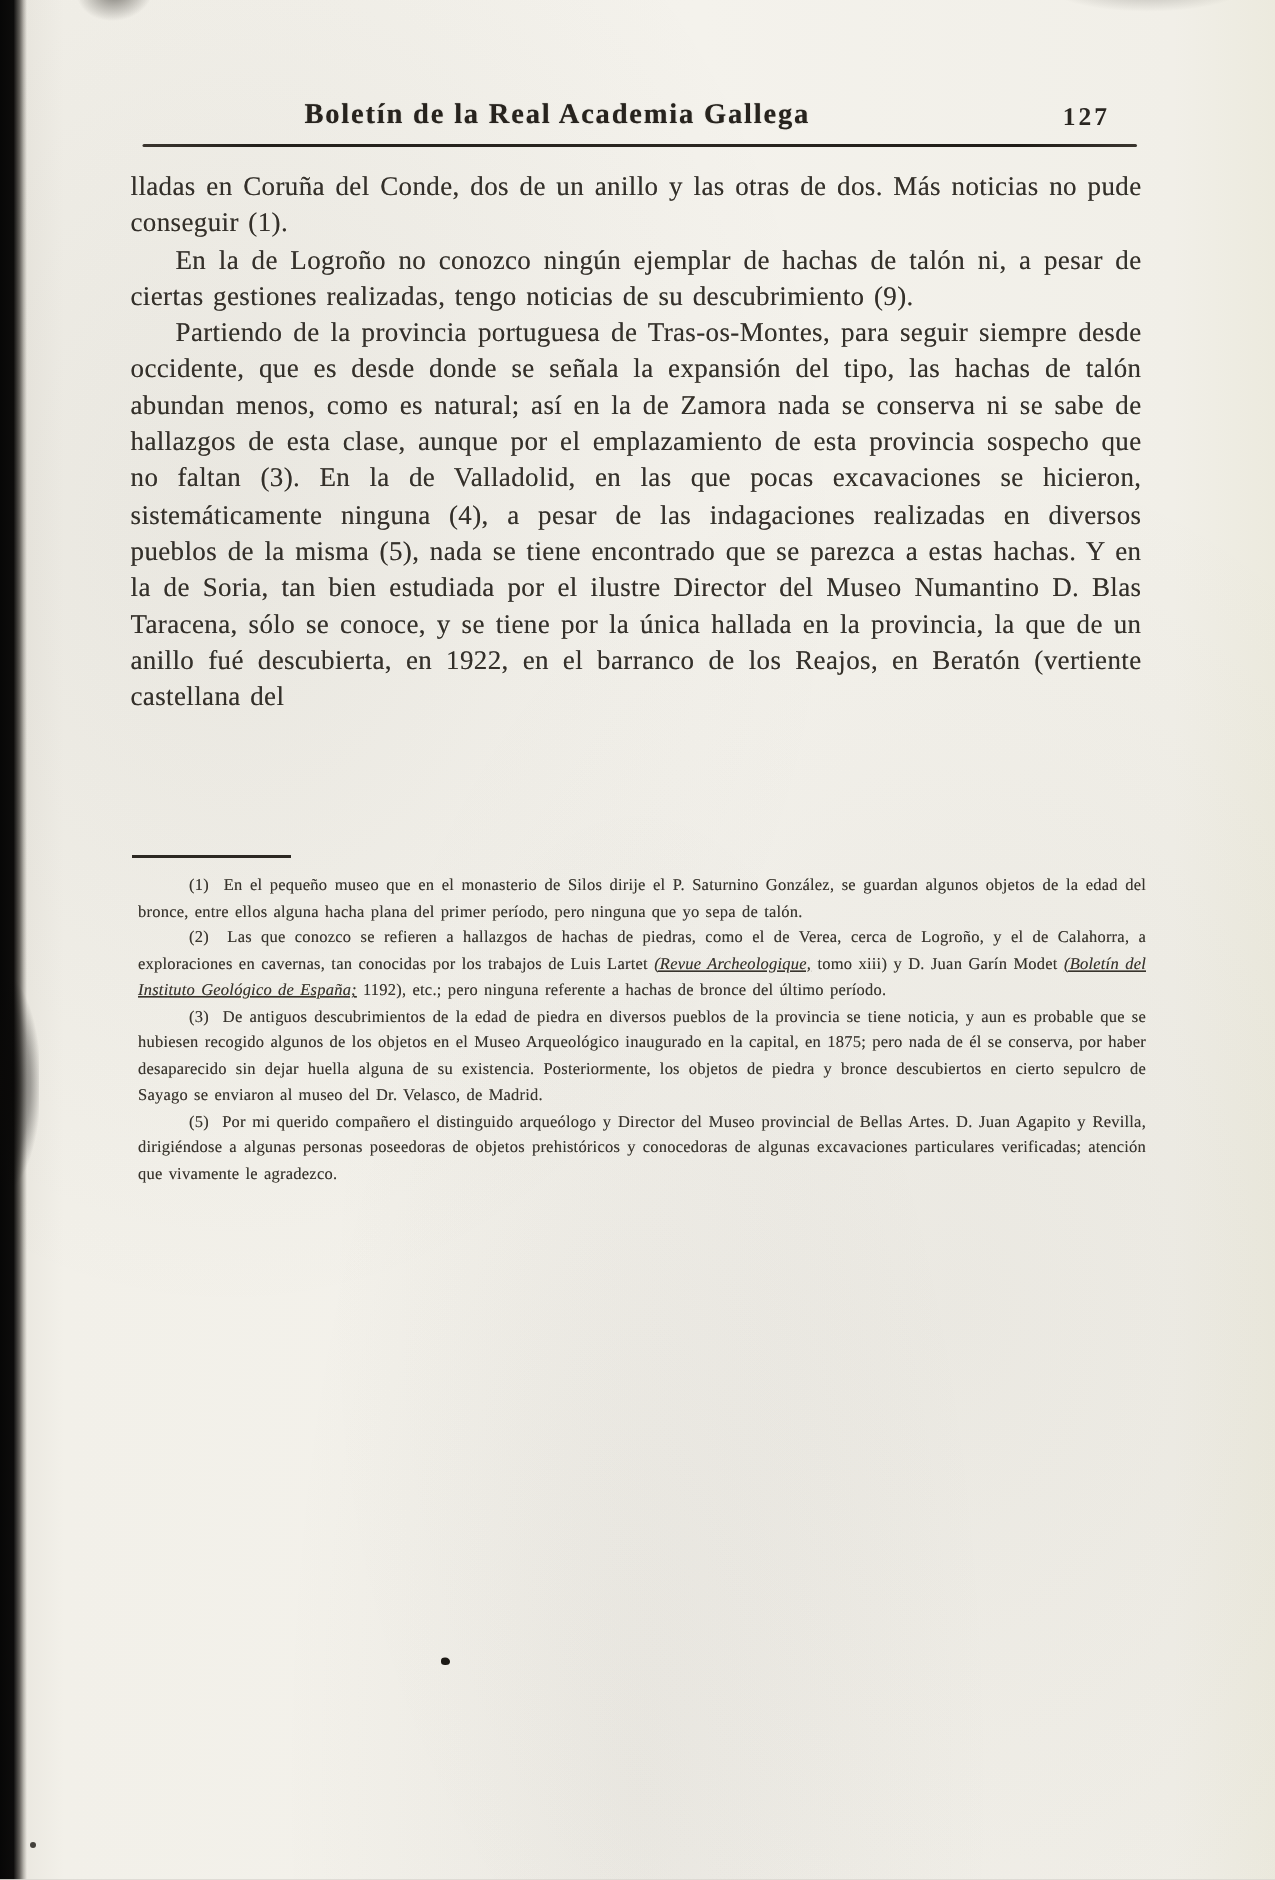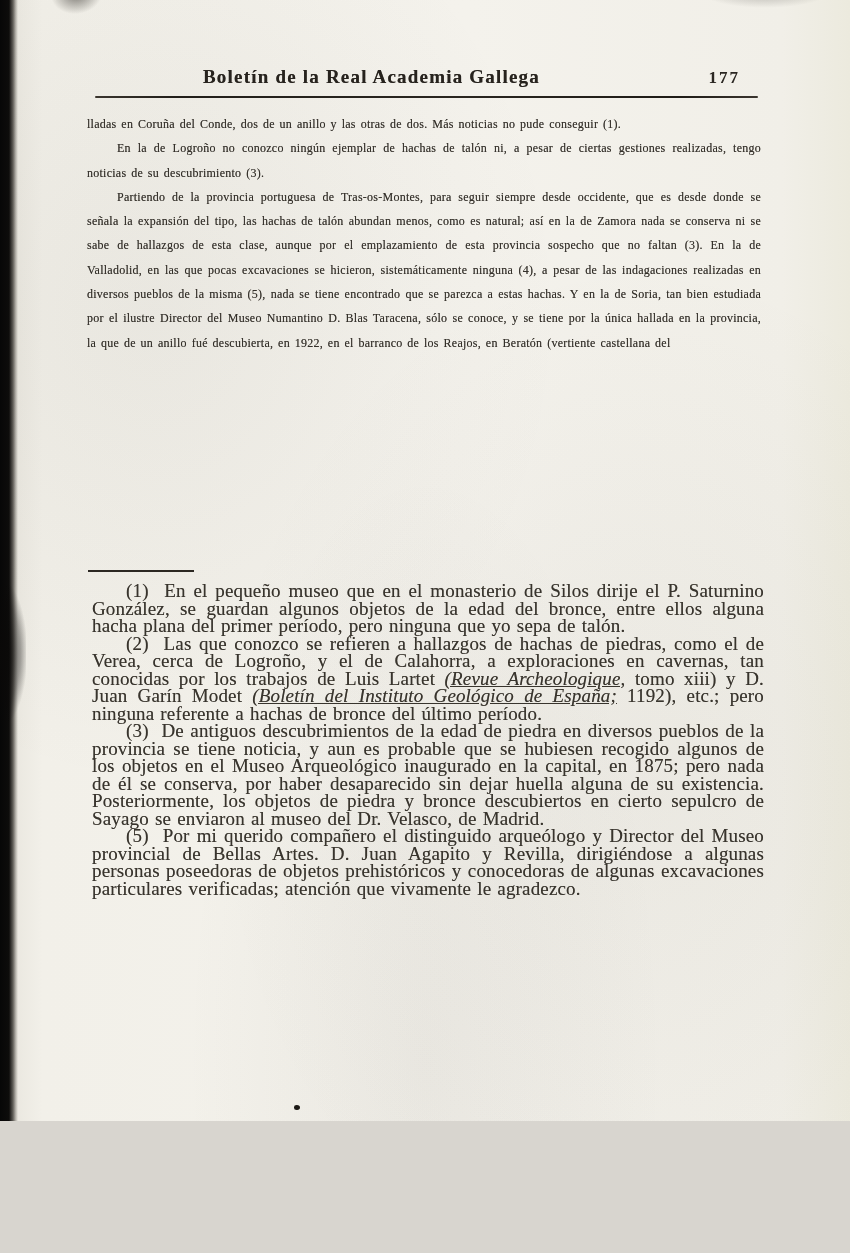--- a/index.html
+++ b/index.html
@@ -11,7 +11,7 @@
   .scan {
     position: relative;
     width: 850px;
-    height: 1121px;
+    height: 1253px;
     overflow: hidden;
     background:
       radial-gradient(ellipse at 18% 28%, rgba(60,55,45,0.05), transparent 42%),

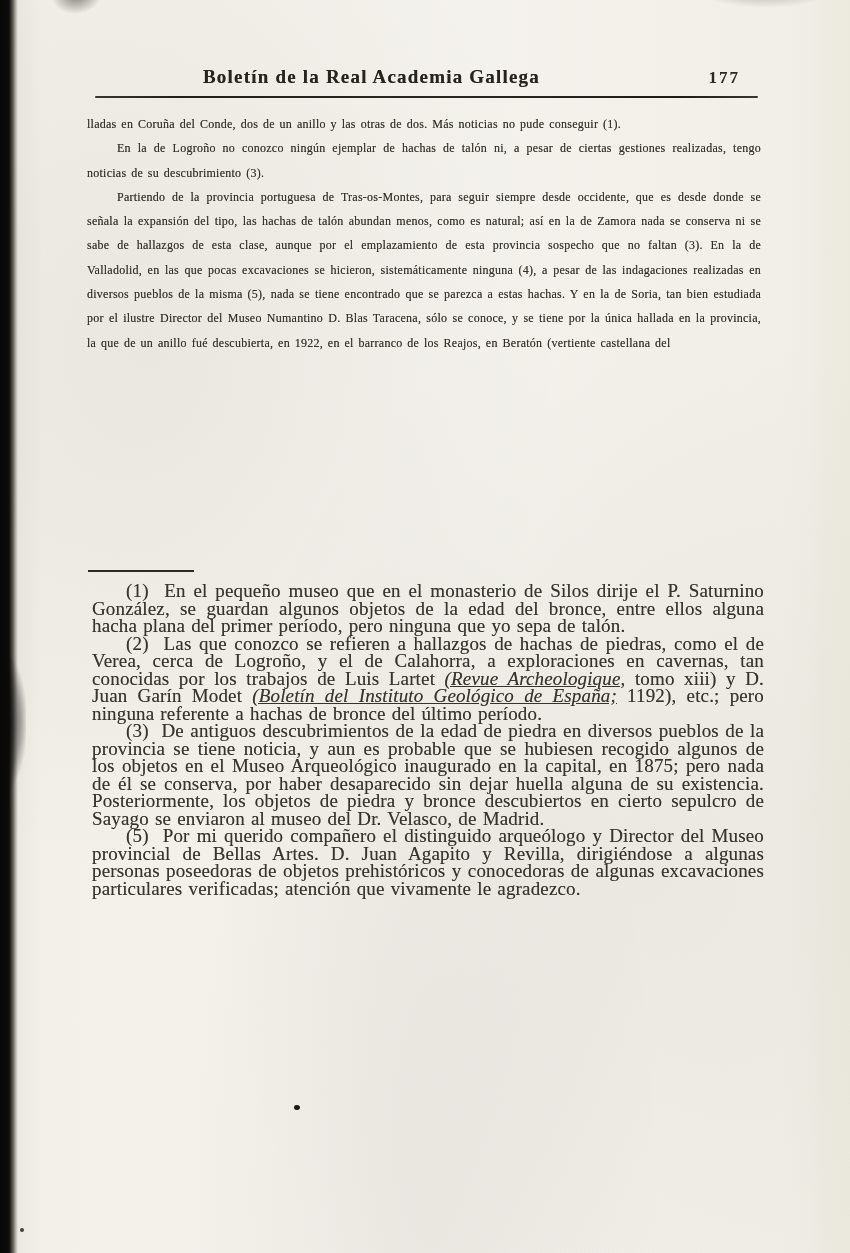--- a/index.html
+++ b/index.html
@@ -148,7 +148,7 @@
 
   <header class="page-header">
     <span class="journal-title">Boletín de la Real Academia Gallega</span>
-    <span class="page-number">177</span>
+    <span class="page-number">127</span>
   </header>
   <div class="header-rule"></div>
 

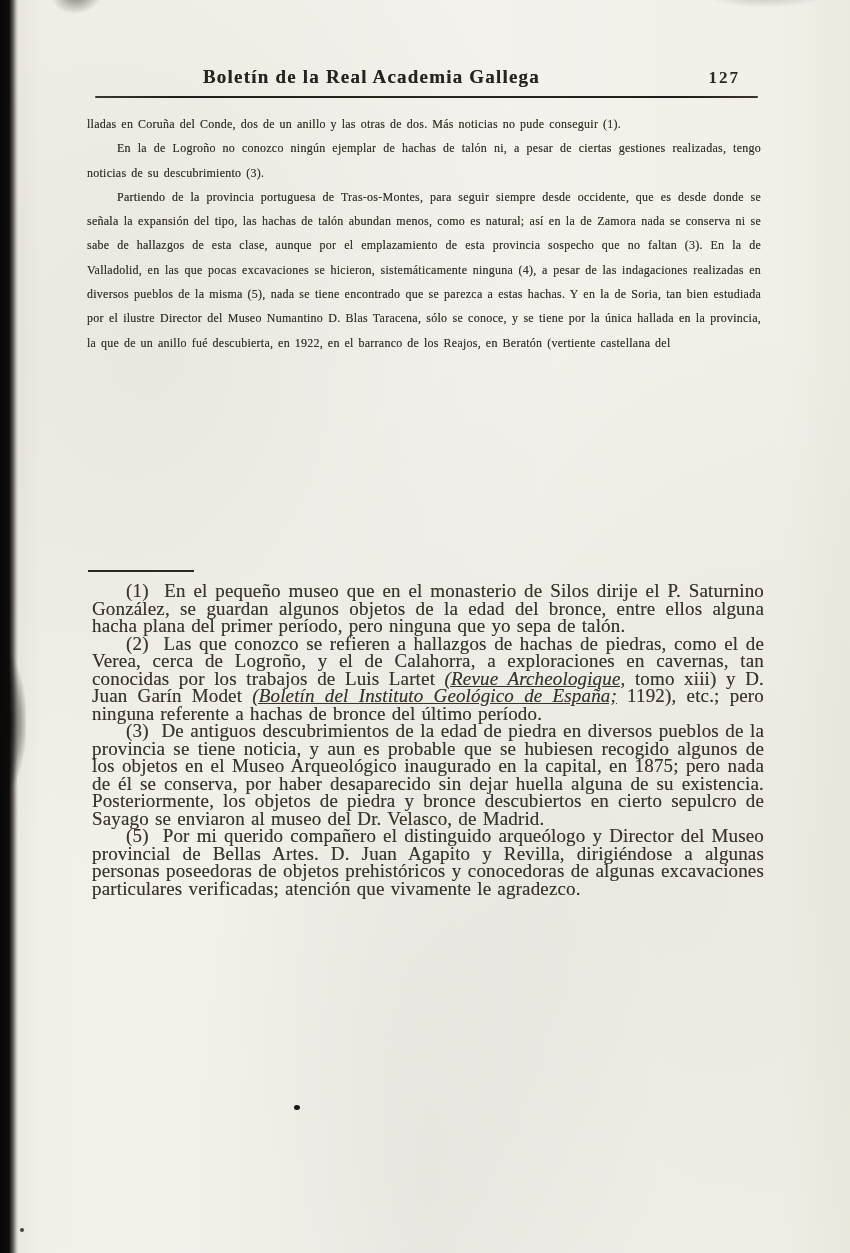--- a/index.html
+++ b/index.html
@@ -88,7 +88,7 @@
     position: absolute;
     left: 87px; top: 112px;
     width: 674px;
-    font-size: 12px;
+    font-size: 18px;
     line-height: 24.3px;
     text-align: justify;
     letter-spacing: 0.25px;

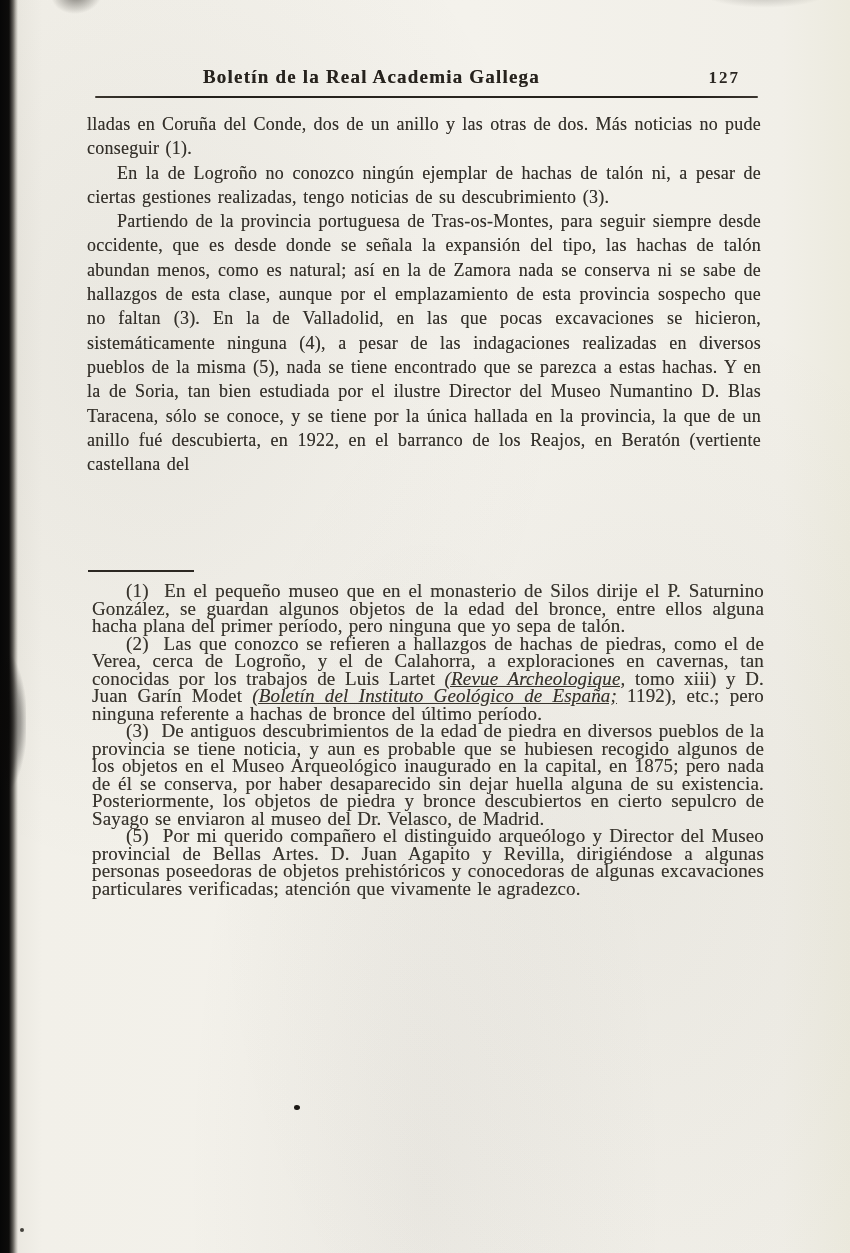--- a/index.html
+++ b/index.html
@@ -154,7 +154,7 @@
 
   <main class="body-text">
       <p><span>lladas en Coruña del Conde, dos de un anillo y las otras de dos. Más noticias no pude conseguir (1).</span></p>
-      <p><span>En la de Logroño no conozco ningún ejemplar de hachas de talón ni, a pesar de ciertas gestiones realizadas, tengo noticias de su descubrimiento (3).</span></p>
+      <p><span>En la de Logroño no conozco ningún ejemplar de hachas de talón ni, a pesar de ciertas gestiones realizadas, tengo noticias de su descubrimiento (9).</span></p>
       <p><span>Partiendo de la provincia portuguesa de Tras-os-Montes, para seguir siempre desde occidente, que es desde donde se señala la expansión del tipo, las hachas de talón abundan menos, como es natural; así en la de Zamora nada se conserva ni se sabe de hallazgos de esta clase, aunque por el emplazamiento de esta provincia sospecho que no faltan (3). En la de Valladolid, en las que pocas excavaciones se hicieron, sistemáticamente ninguna (4), a pesar de las indagaciones realizadas en diversos pueblos de la misma (5), nada se tiene encontrado que se parezca a estas hachas. Y en la de Soria, tan bien estudiada por el ilustre Director del Museo Numantino D. Blas Taracena, sólo se conoce, y se tiene por la única hallada en la provincia, la que de un anillo fué descubierta, en 1922, en el barranco de los Reajos, en Beratón (vertiente castellana del</span></p>
     </main>
 

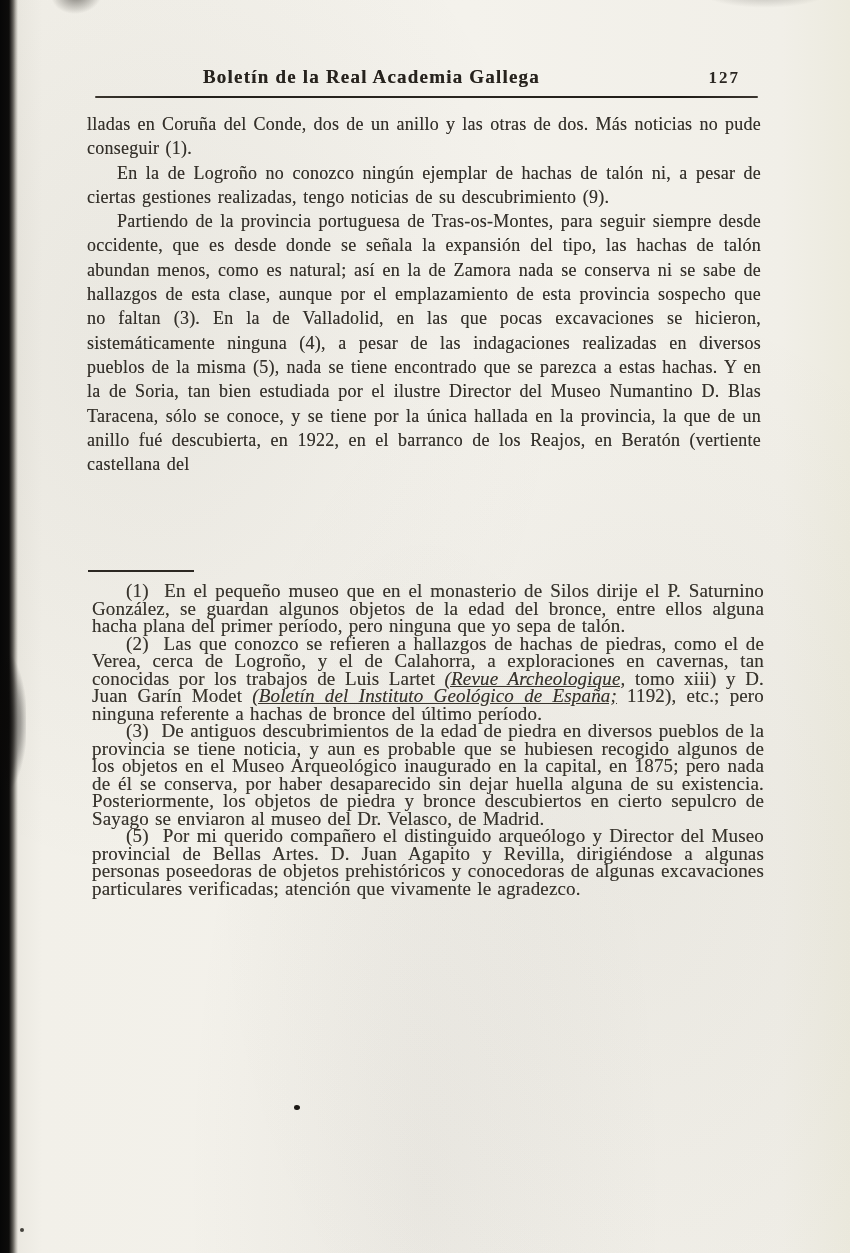--- a/index.html
+++ b/index.html
@@ -111,7 +111,7 @@
     position: absolute;
     left: 92px; top: 582px;
     width: 672px;
-    font-size: 19px;
+    font-size: 11px;
     line-height: 17.5px;
     text-align: justify;
     letter-spacing: 0.15px;

